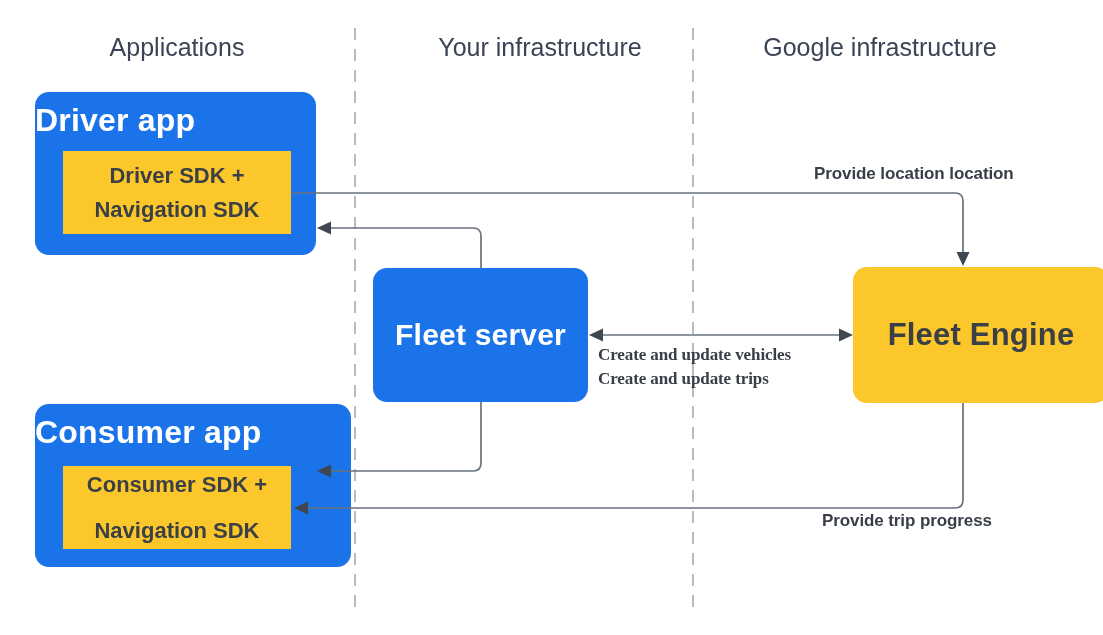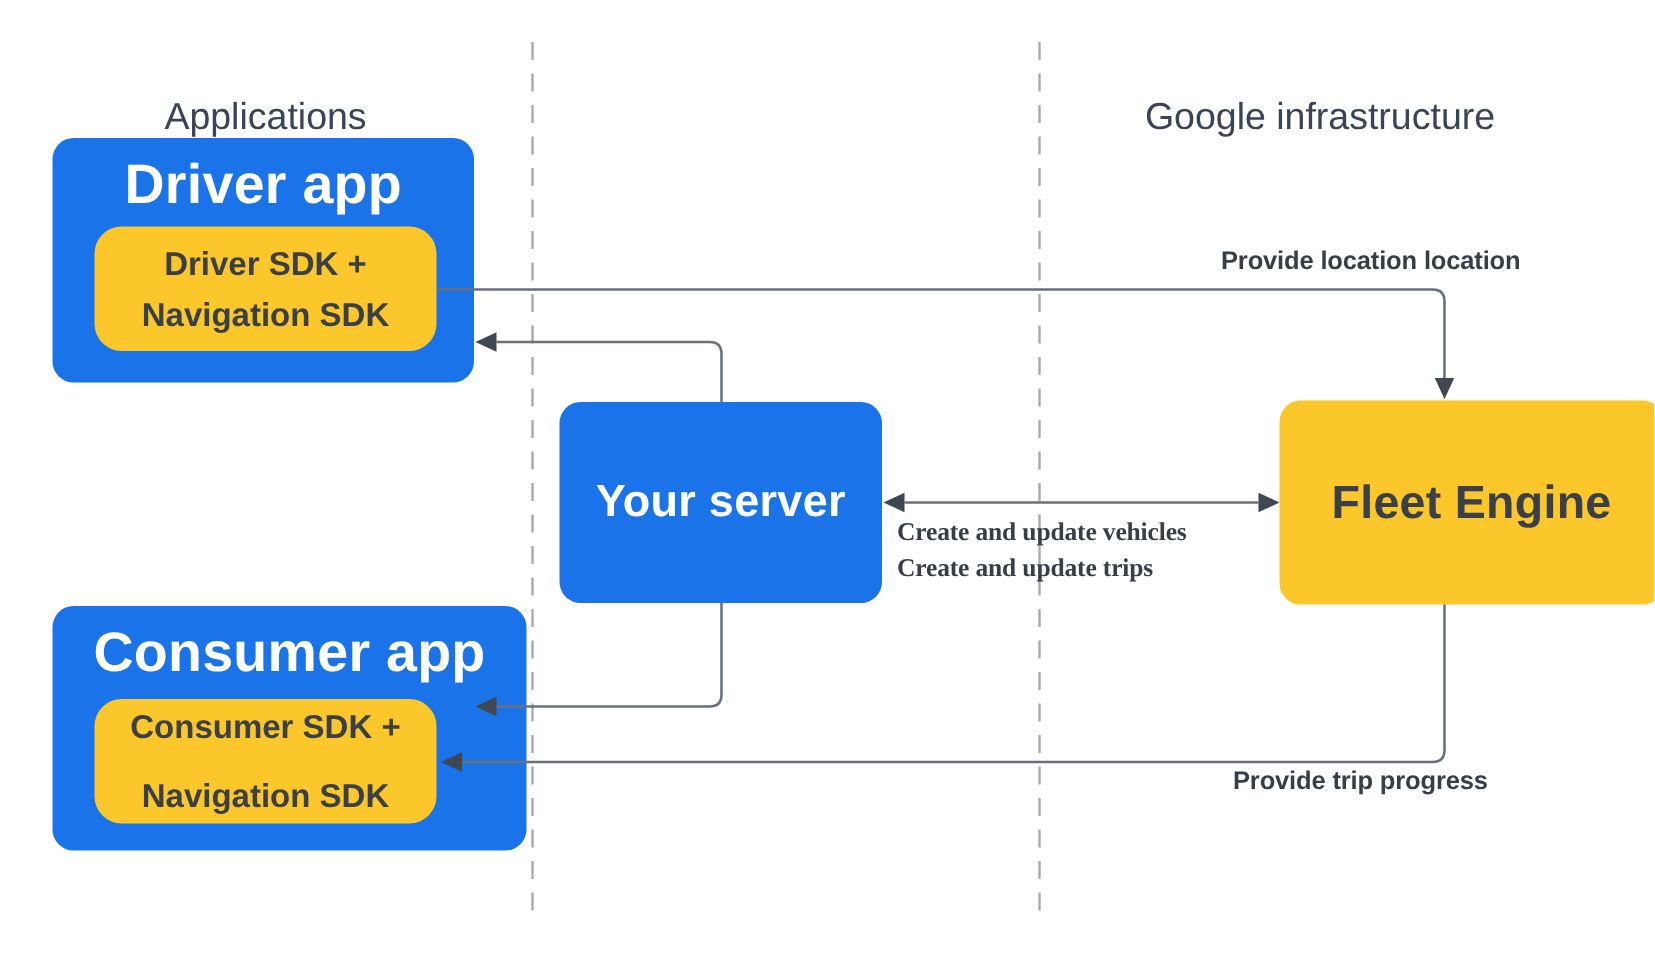--- a/index.html
+++ b/index.html
@@ -14,7 +14,7 @@
   .col-heading{
     position:absolute;top:33px;z-index:2;
     font-size:25px;font-weight:400;color:#3A4454;
-    white-space:nowrap;transform:translateX(-50%);margin-top:31px;
+    white-space:nowrap;transform:translateX(-50%);
   }
 
   .node{position:absolute;z-index:3;border-radius:14px;}

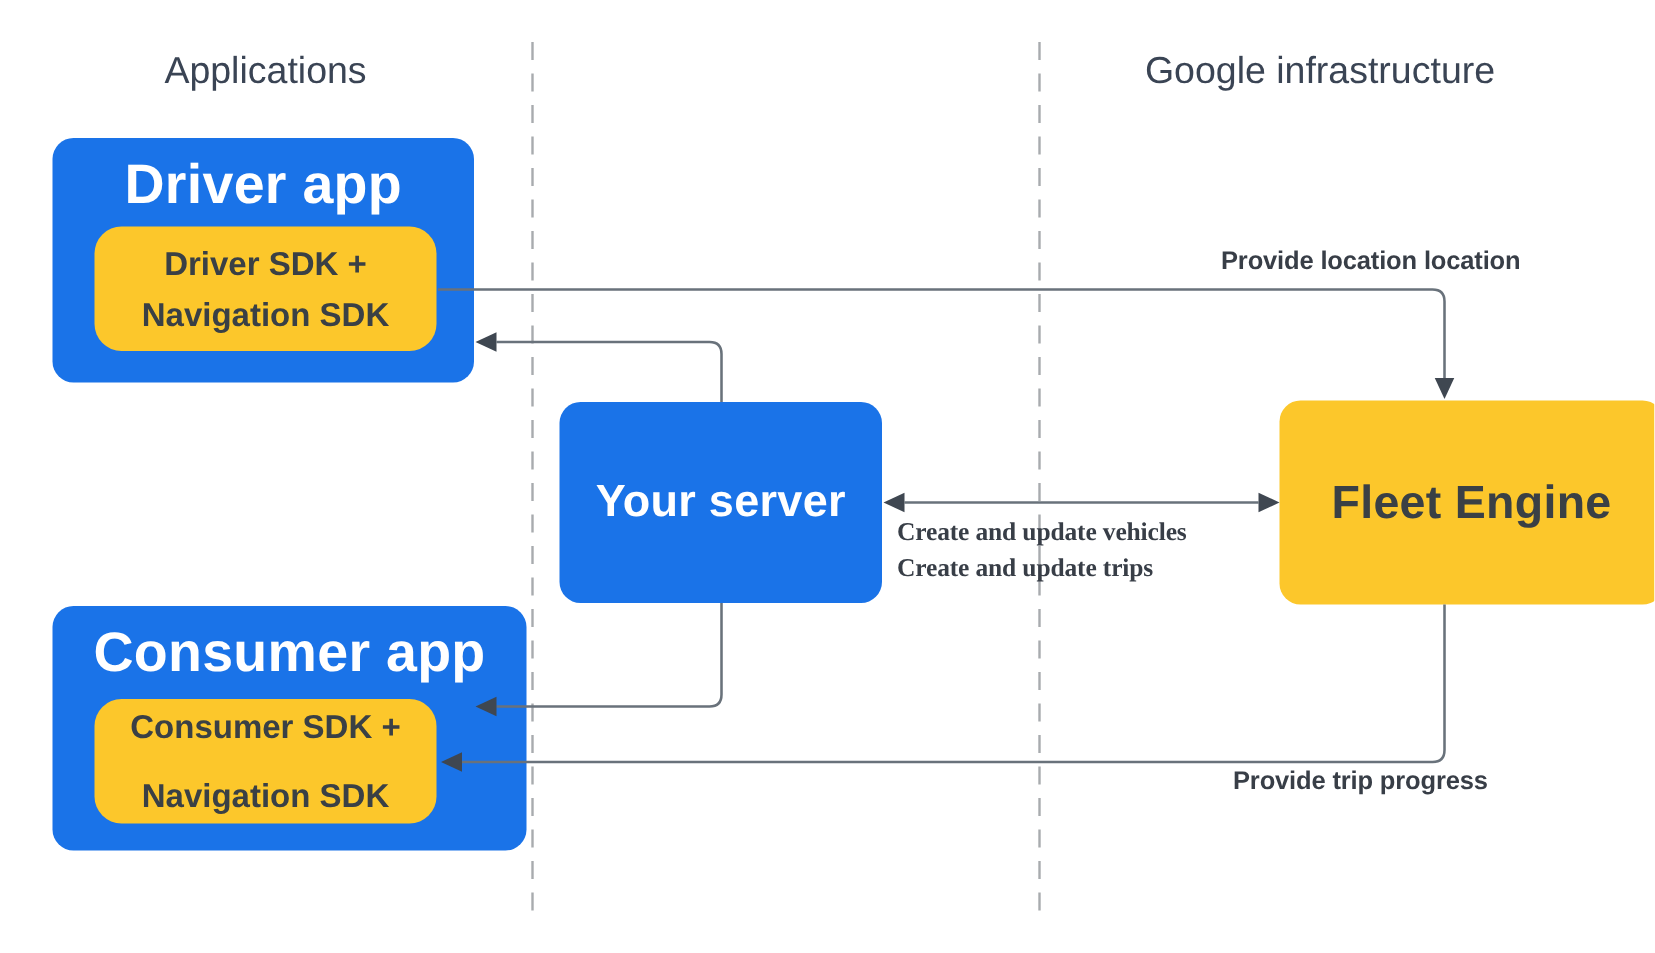--- a/index.html
+++ b/index.html
@@ -58,6 +58,7 @@
   </svg>
 
   <div class="col-heading" style="left:177px;">Applications</div>
+  <div class="col-heading" style="left:540px;">Your infrastructure</div>
   <div class="col-heading" style="left:880px;">Google infrastructure</div>
 
   <div class="node blue" style="left:35px;top:92px;width:281px;height:163px;">

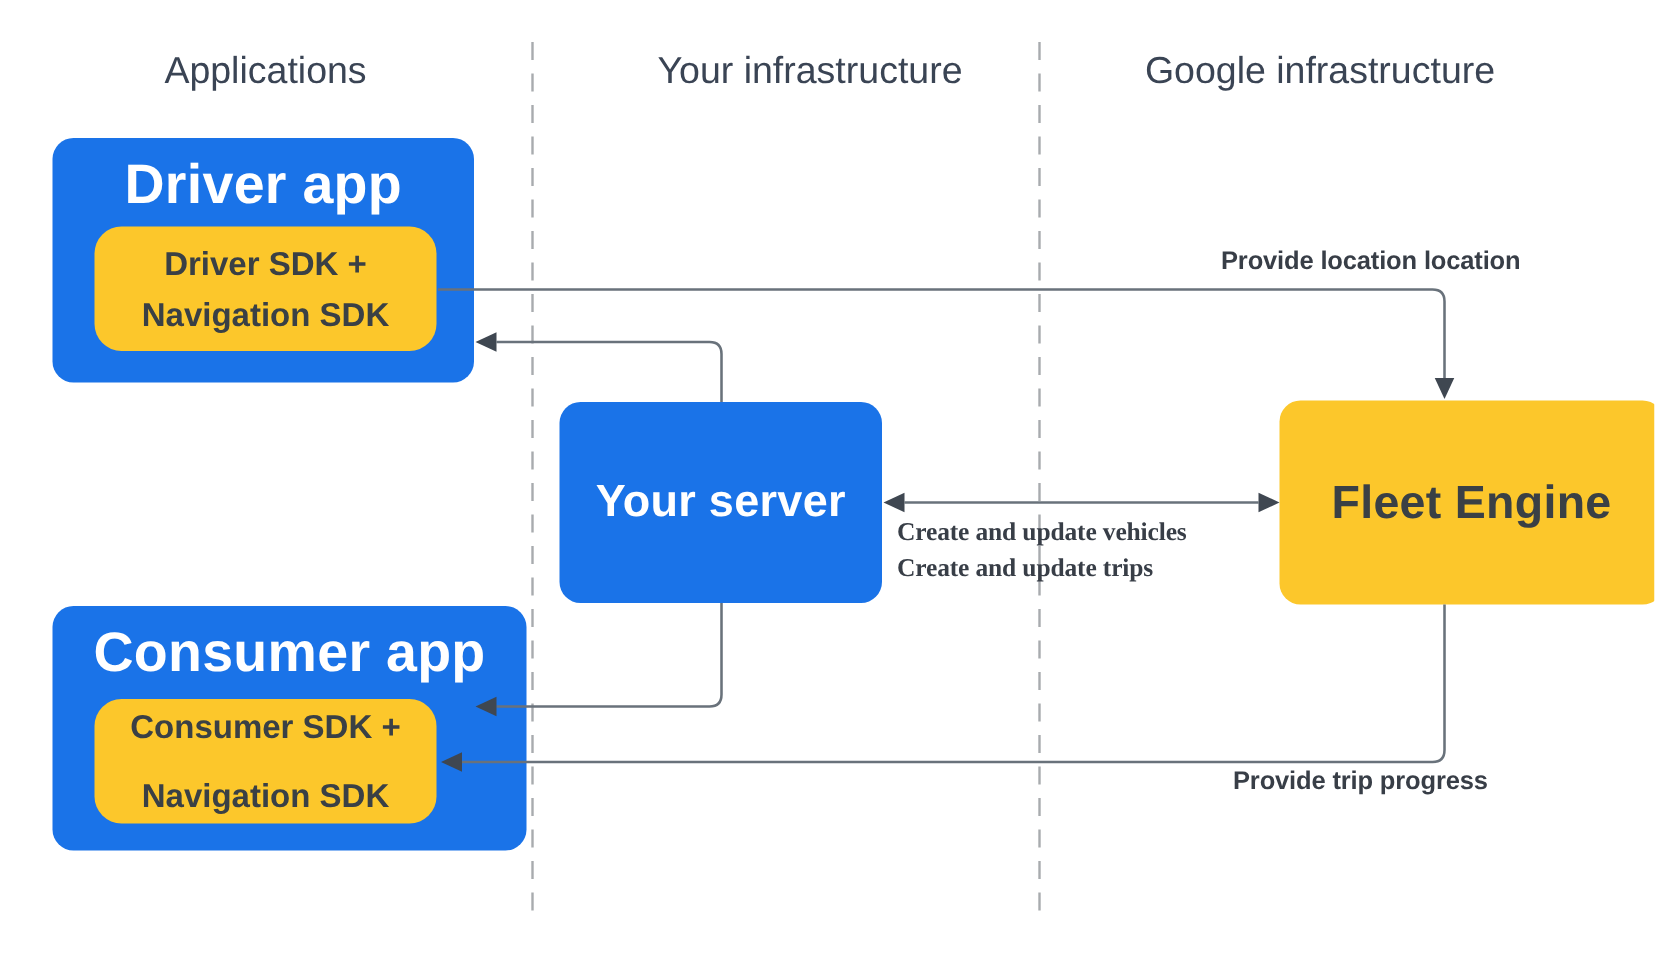--- a/index.html
+++ b/index.html
@@ -22,8 +22,8 @@
   .node.yellow{background:#FCC72B;}
 
   .app-title{
-    margin-top:10px;text-align:center;color:#ffffff;
-    font-size:37px;font-weight:bold;letter-spacing:.2px;
+    margin-top:10px;text-align:left;color:#ffffff;
+    font-size:32px;font-weight:bold;letter-spacing:.2px;
   }
   .sdk{
     position:absolute;left:28px;width:228px;height:83px;

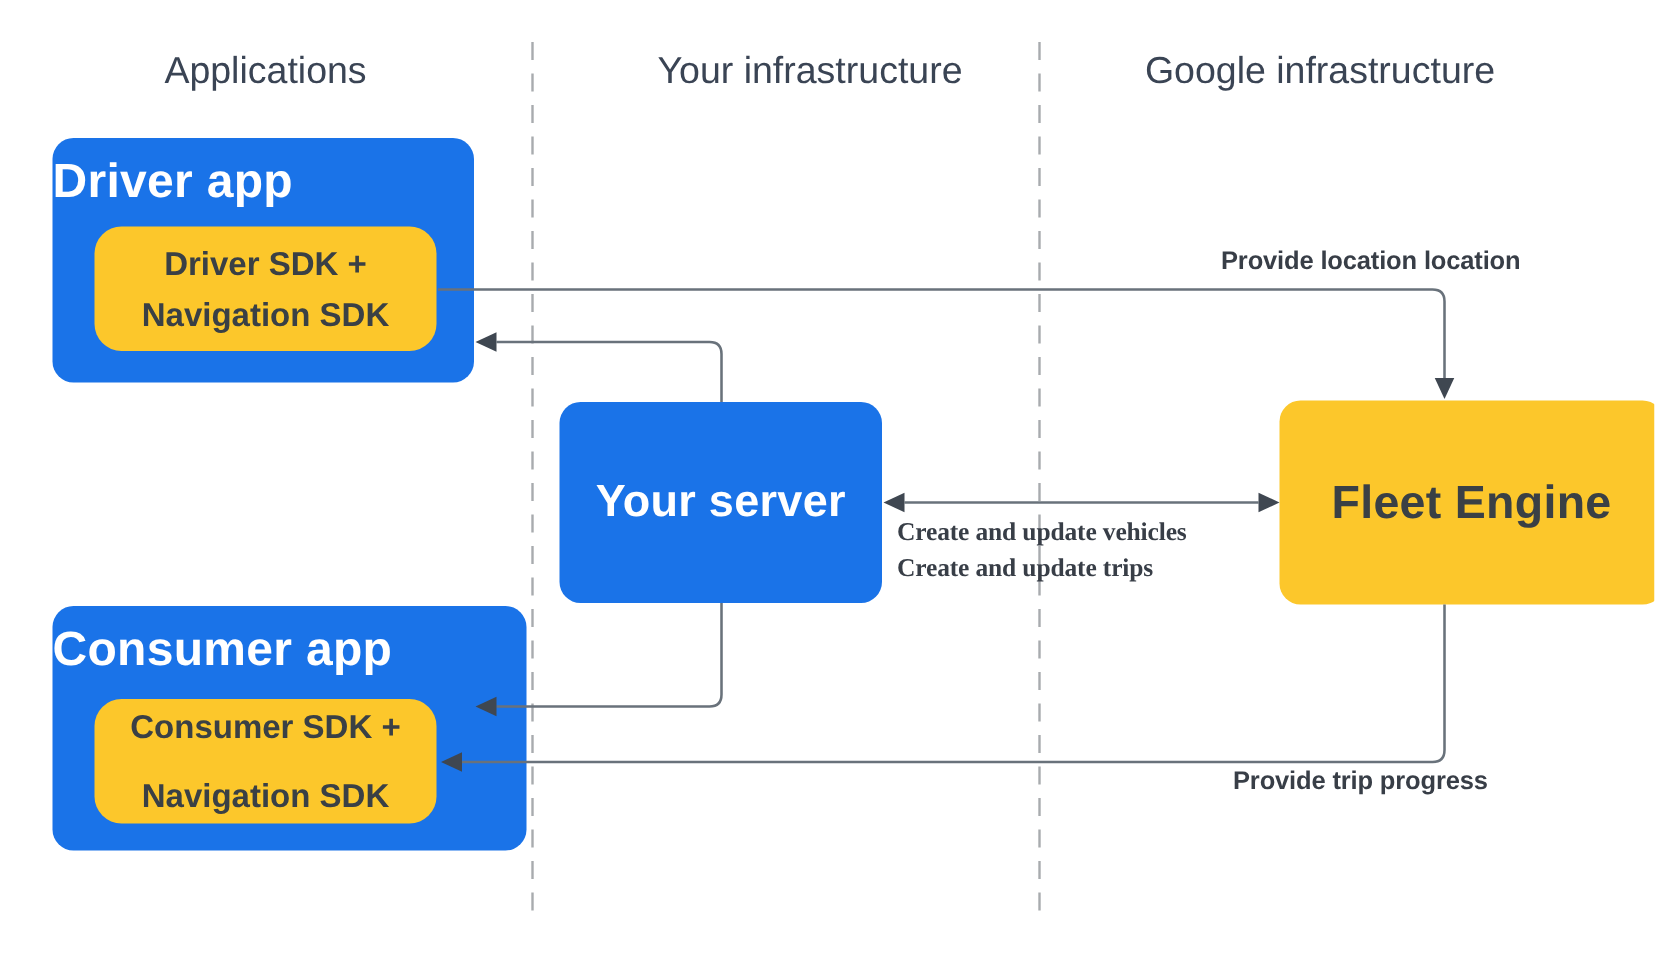--- a/index.html
+++ b/index.html
@@ -27,7 +27,7 @@
   }
   .sdk{
     position:absolute;left:28px;width:228px;height:83px;
-    background:#FCC72B;border-radius:18px;
+    background:#FCC72B;border-radius:0;
     display:flex;flex-direction:column;align-items:center;justify-content:center;
     text-align:center;font-size:22px;font-weight:bold;color:#3A4045;line-height:34px;
   }

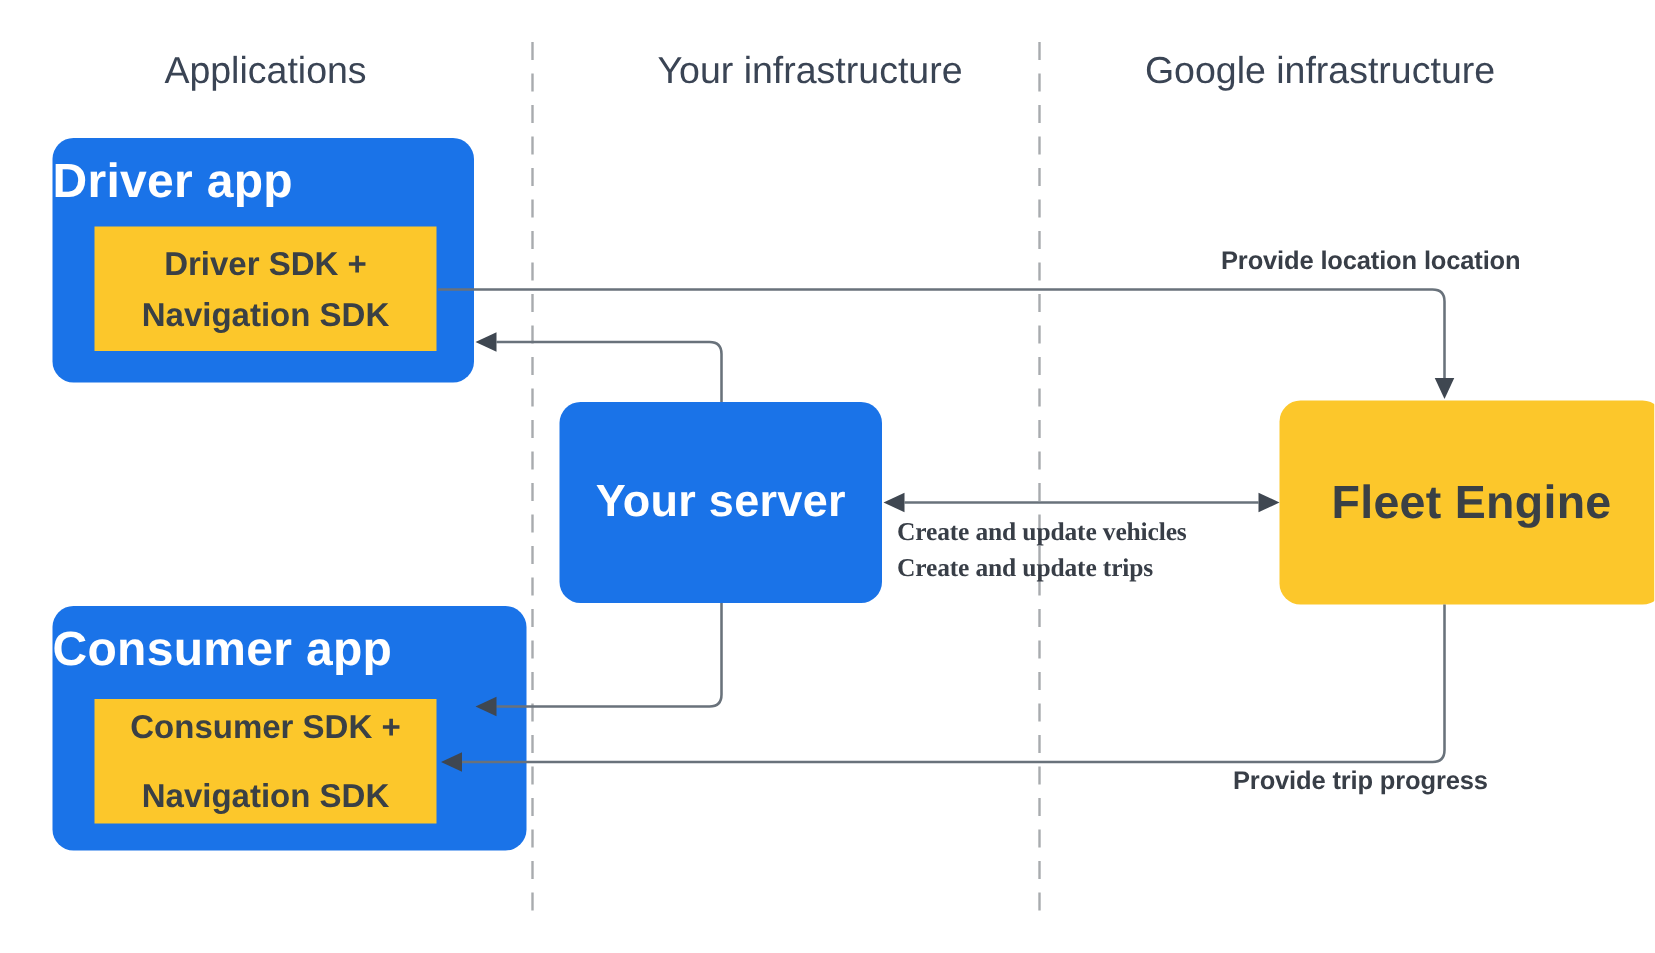--- a/index.html
+++ b/index.html
@@ -78,7 +78,7 @@
   </div>
 
   <div class="node blue" style="left:373px;top:268px;width:215px;height:134px;">
-    <div class="center-title server-title">Your server</div>
+    <div class="center-title server-title">Fleet server</div>
   </div>
 
   <div class="node yellow" style="left:853px;top:267px;width:256px;height:136px;">

